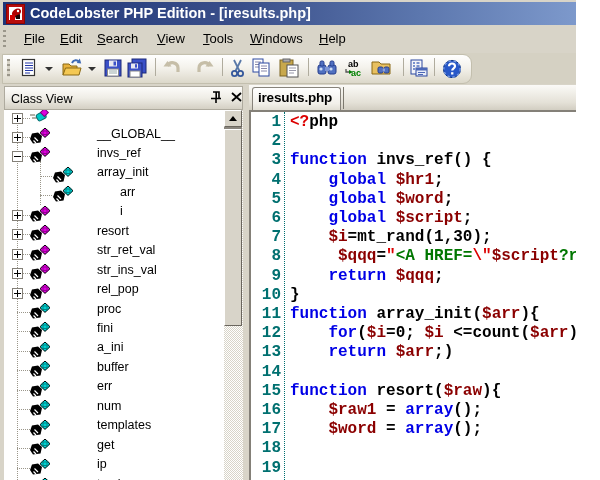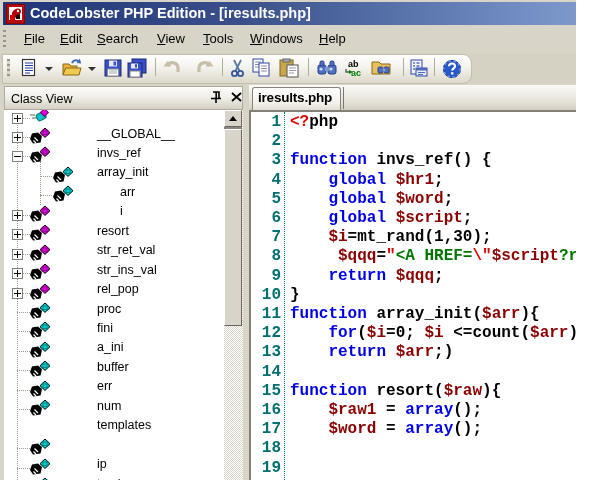--- a/index.html
+++ b/index.html
@@ -368,6 +368,16 @@
           </svg></div>
         <div class="txt" style="left:49px">num</div>
       </div>
+<div class="trow" style="top:309.7px">
+        <div class="hline" style="left:13px;top:9px;width:13px"></div>
+        <div style="position:absolute;left:25px;top:0px"><svg width="22" height="17" viewBox="0 0 22 17">
+            <path d="M1 11 L3 5.5 L9 4.5 L13 8 L11.5 14.5 L4 15.5 Z" fill="#000"></path>
+            <path d="M5.5 9.5 l3.5 3.5 M4.5 12.5 l2.5 2.5" stroke="#fff" stroke-width="1.2"></path>
+            <path d="M16 0 L21 4.7 L16 9.4 L11 4.7 Z" fill="#00d2d2" stroke="#000" stroke-width="1"></path>
+            <path d="M12.5 3 h7 M12.5 6.5 h7 M14 1.5 l0 6.5 M18 1.5 l0 6.5" stroke="#007a7a" stroke-width="0.9" fill="none"></path>
+          </svg></div>
+        <div class="txt" style="left:49px">get</div>
+      </div>
 <div class="trow" style="top:329.1px">
         <div class="hline" style="left:13px;top:9px;width:13px"></div>
         <div style="position:absolute;left:25px;top:0px"><svg width="22" height="17" viewBox="0 0 22 17">

